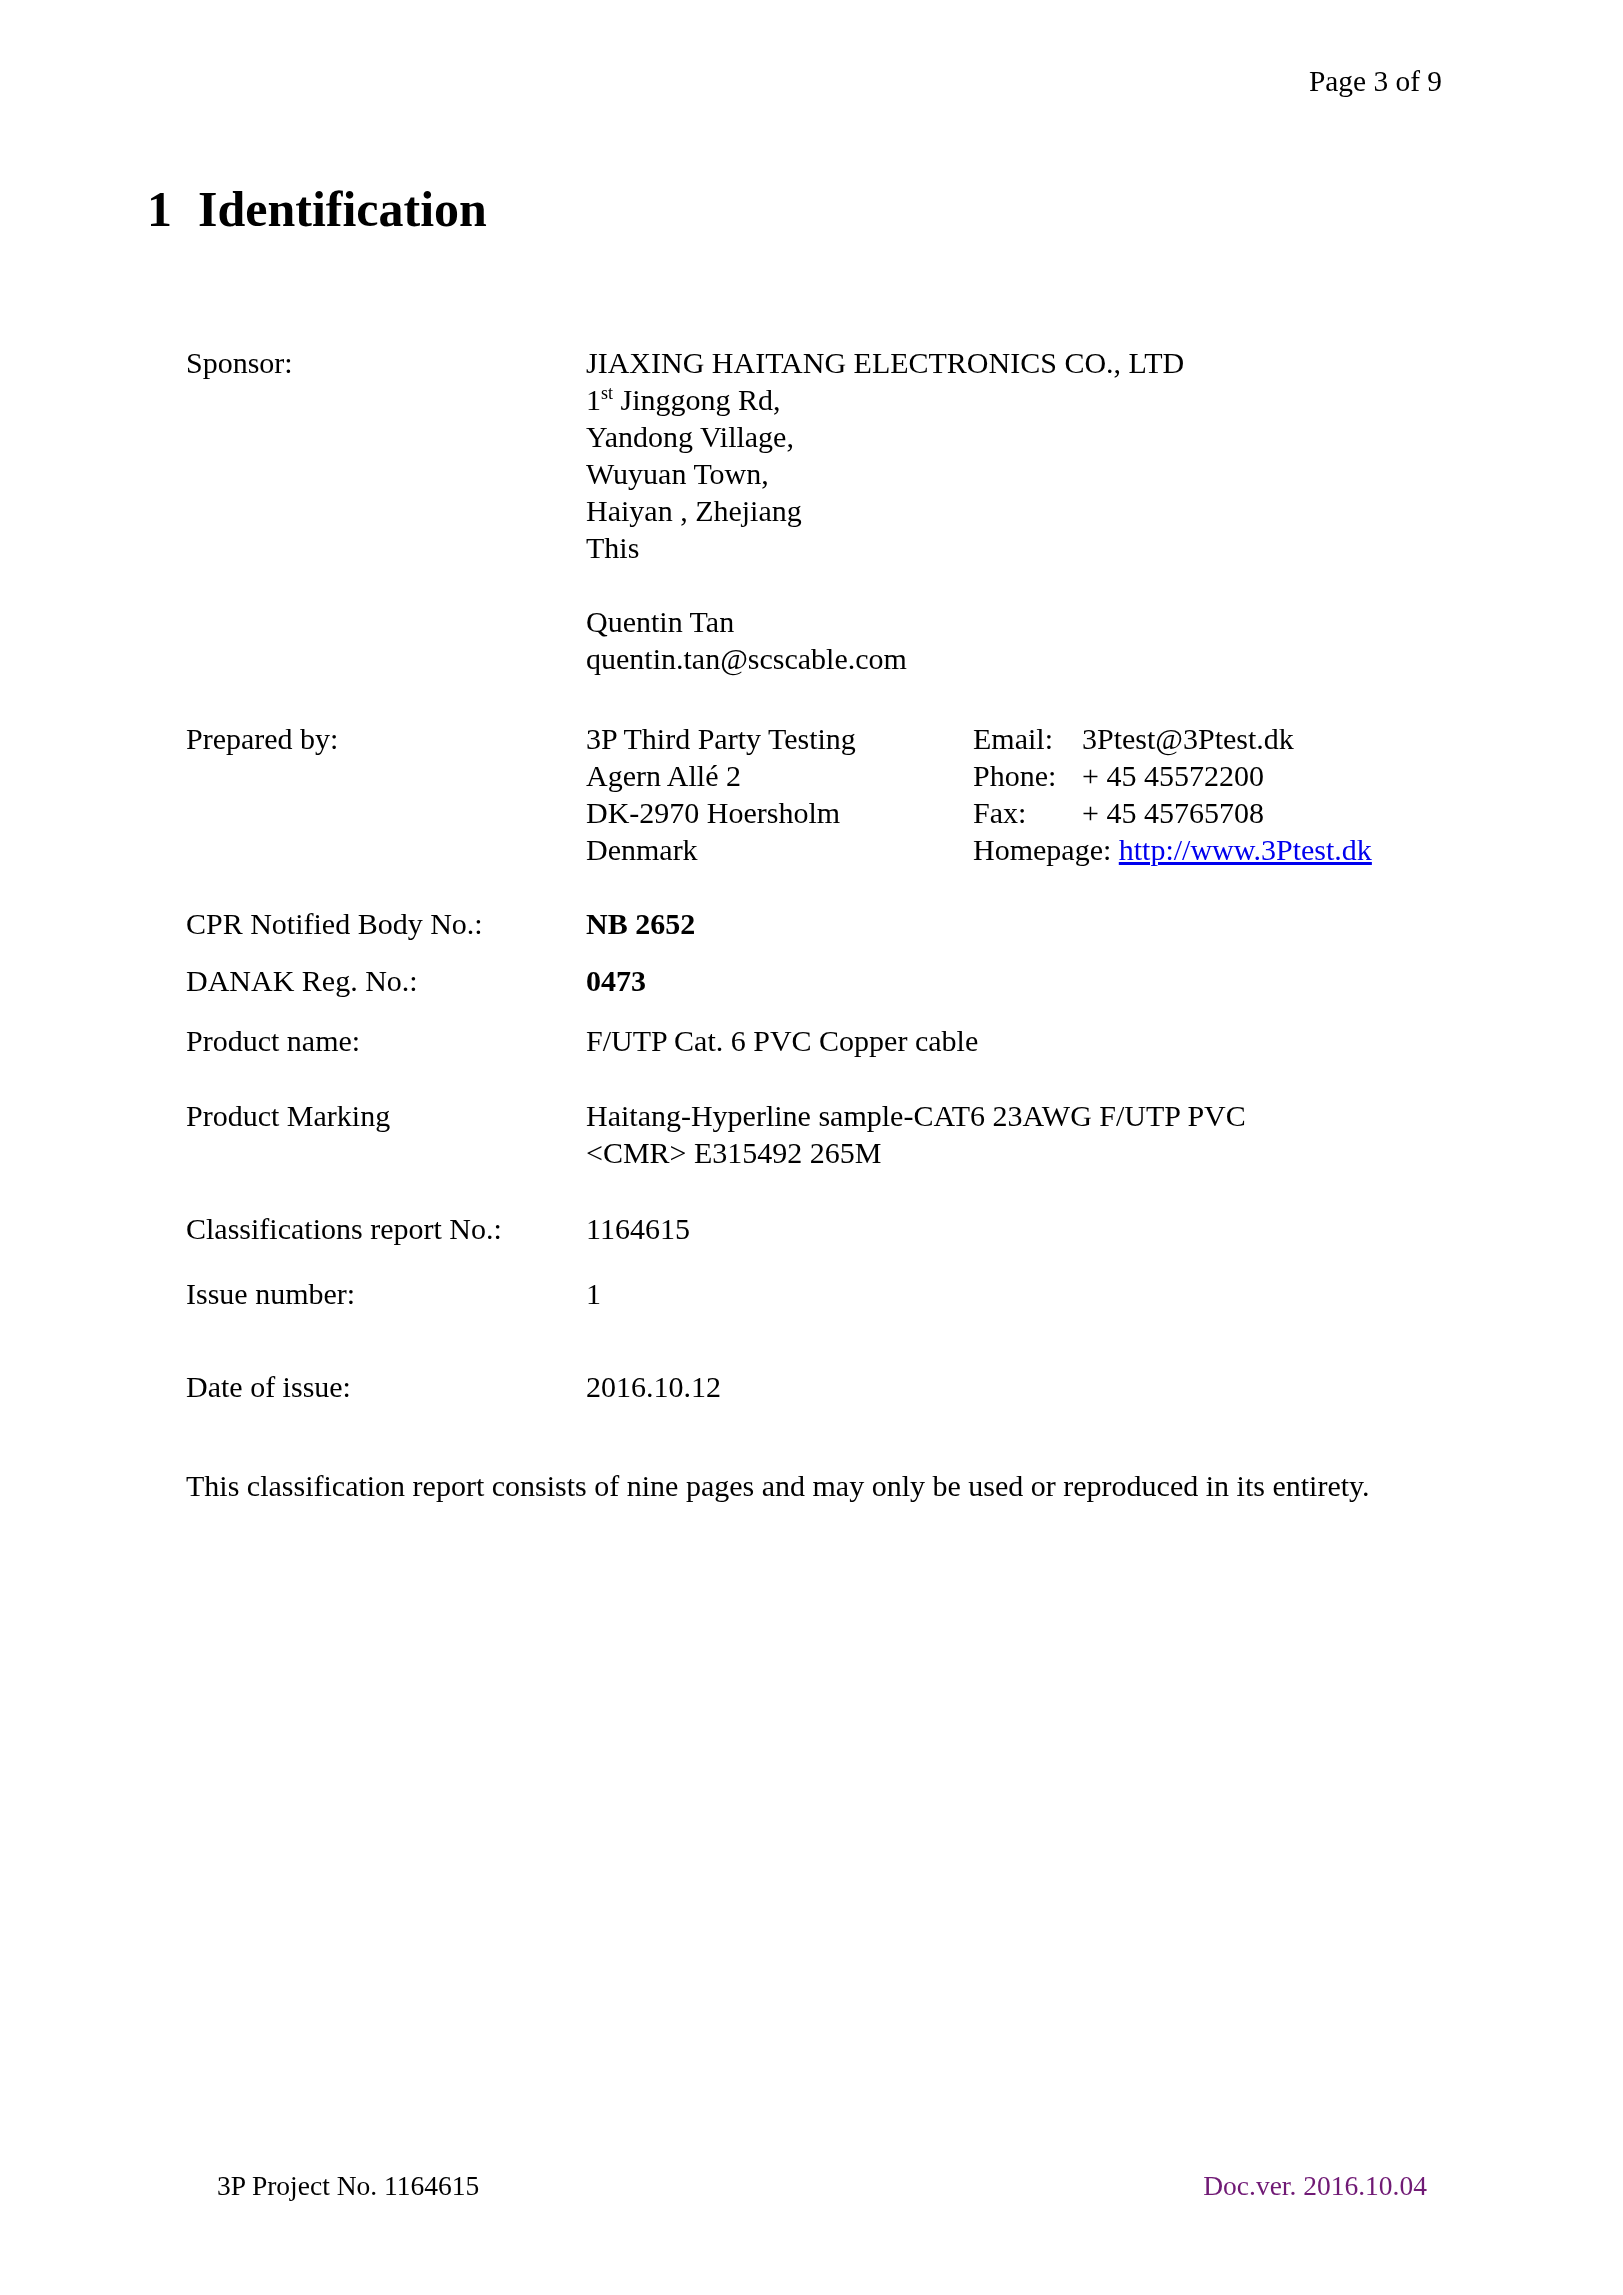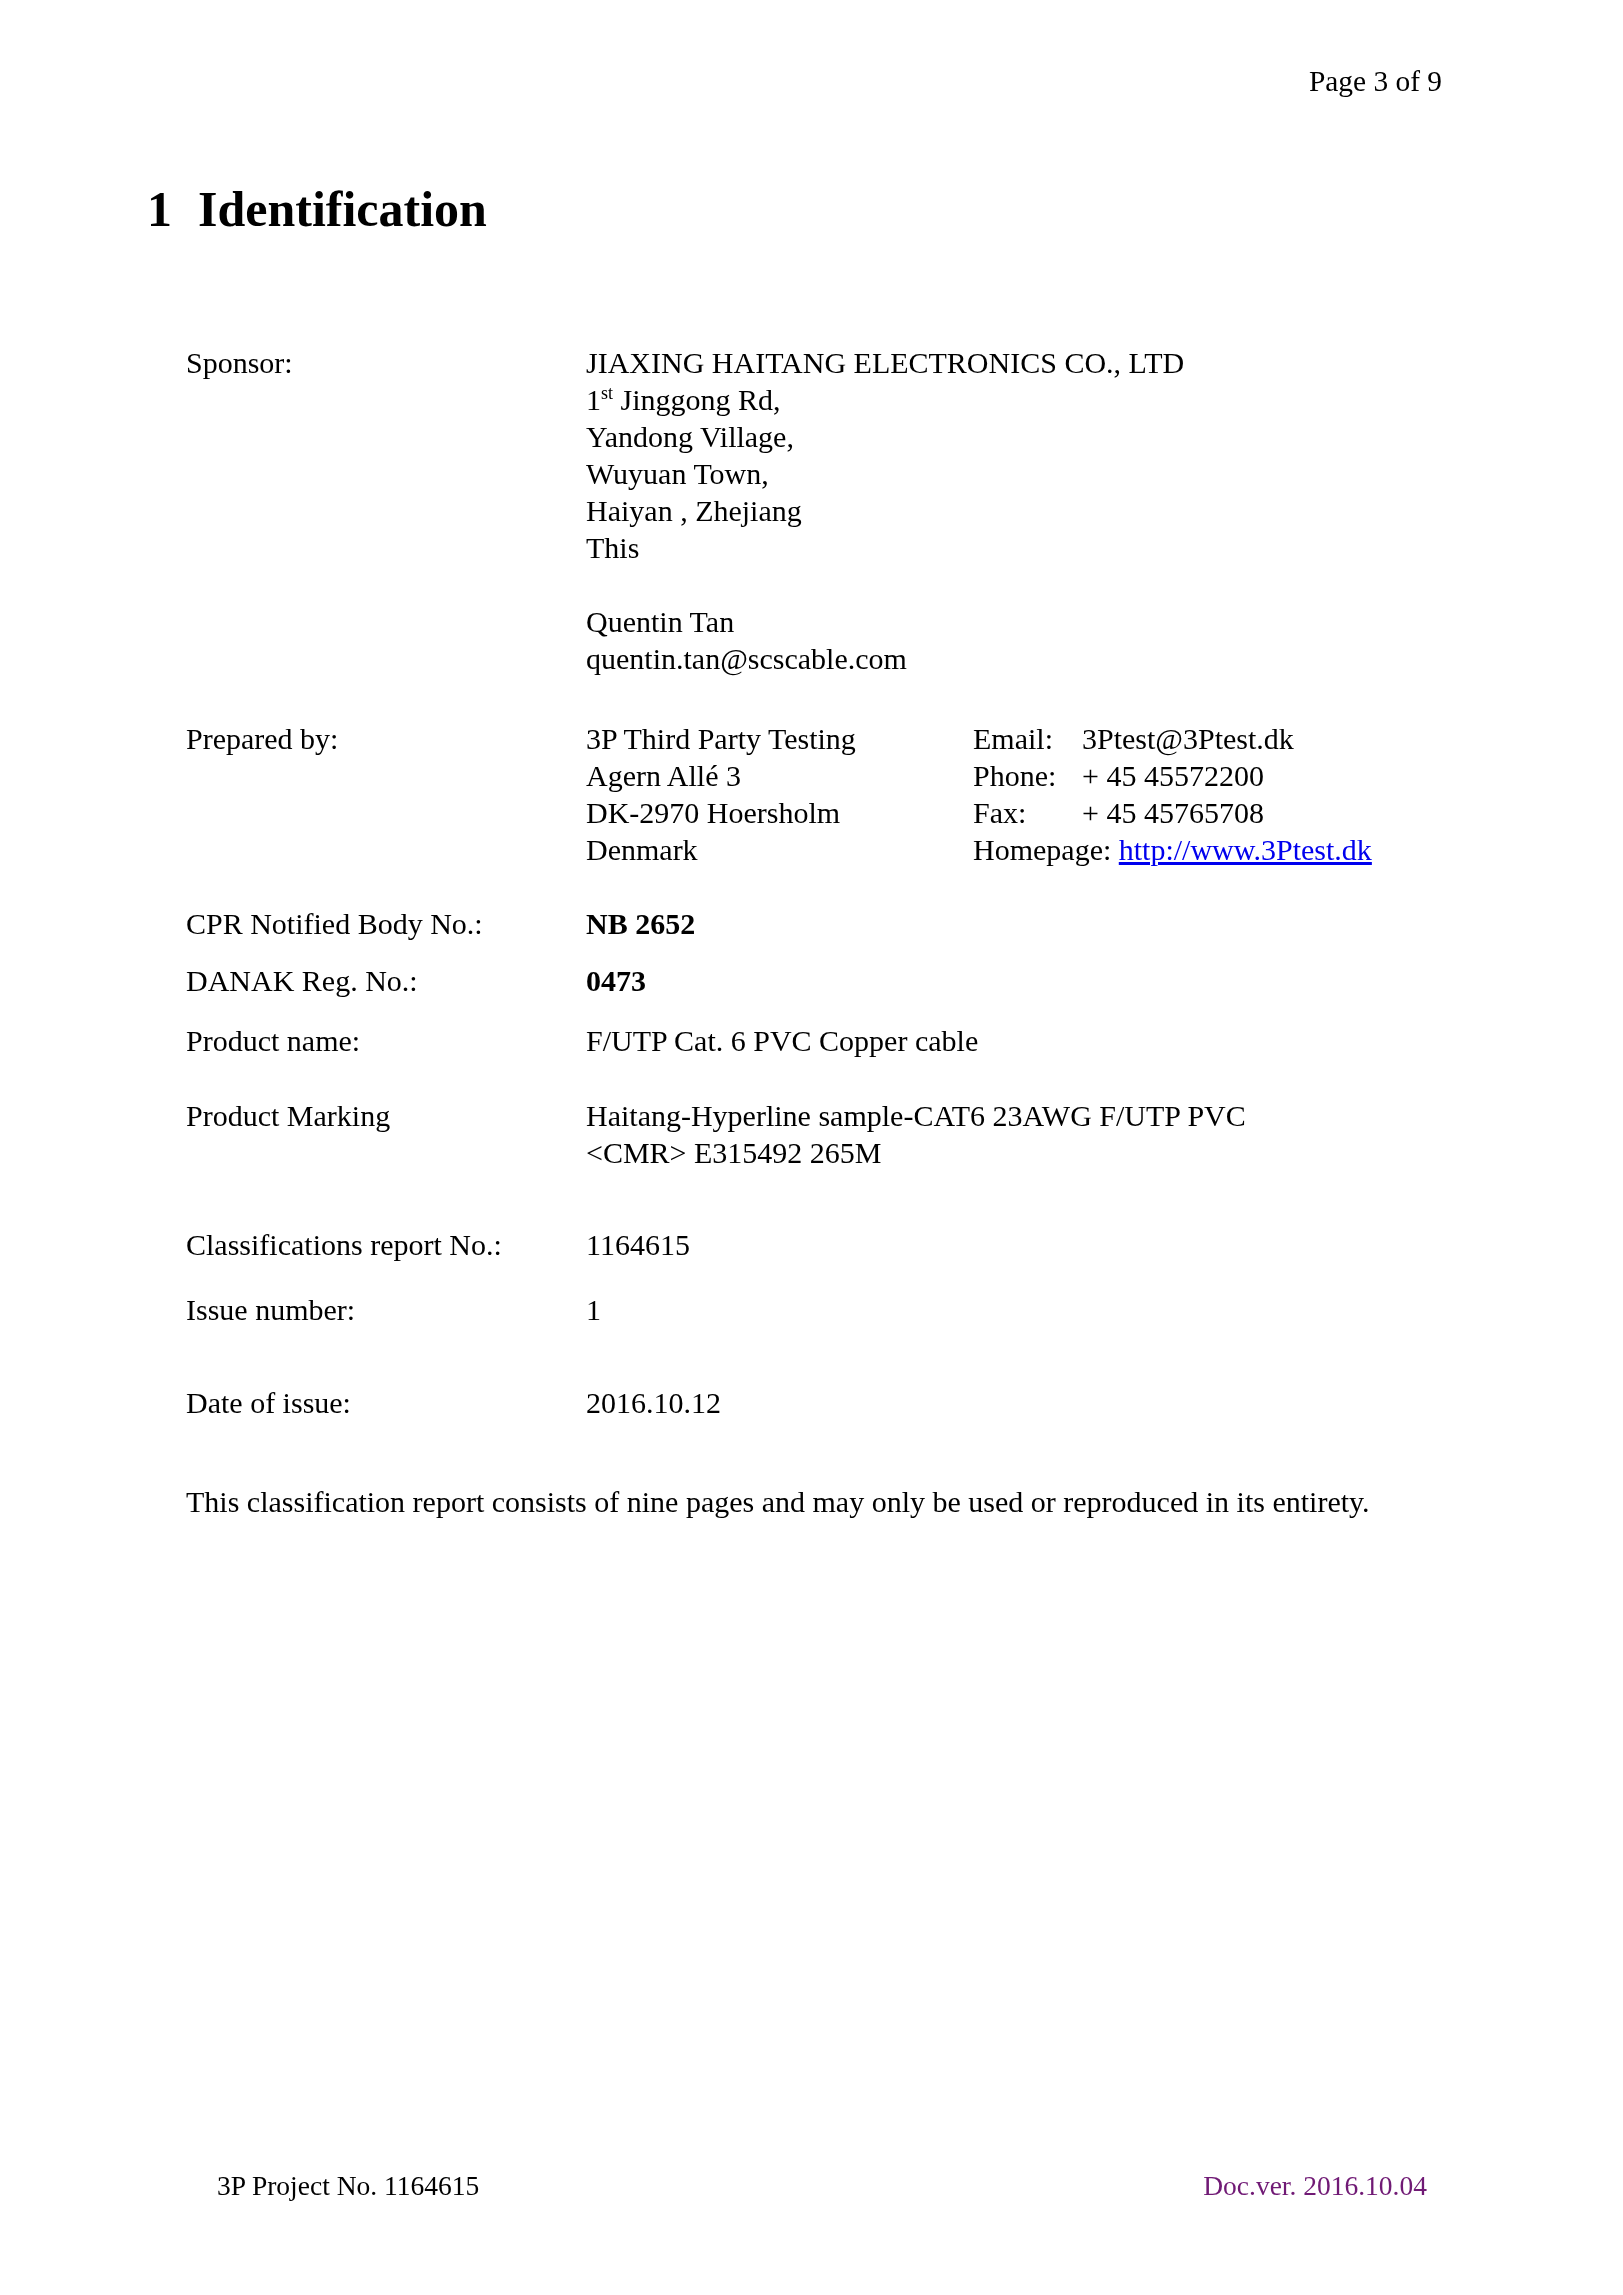--- a/index.html
+++ b/index.html
@@ -102,7 +102,7 @@
       <div class="prepared-value">
         <div>
           <div class="line">3P Third Party Testing</div>
-          <div class="line">Agern Allé 3</div>
+          <div class="line">Agern Allé 2</div>
           <div class="line">DK-2970 Hoersholm</div>
           <div class="line">Denmark</div>
         </div>

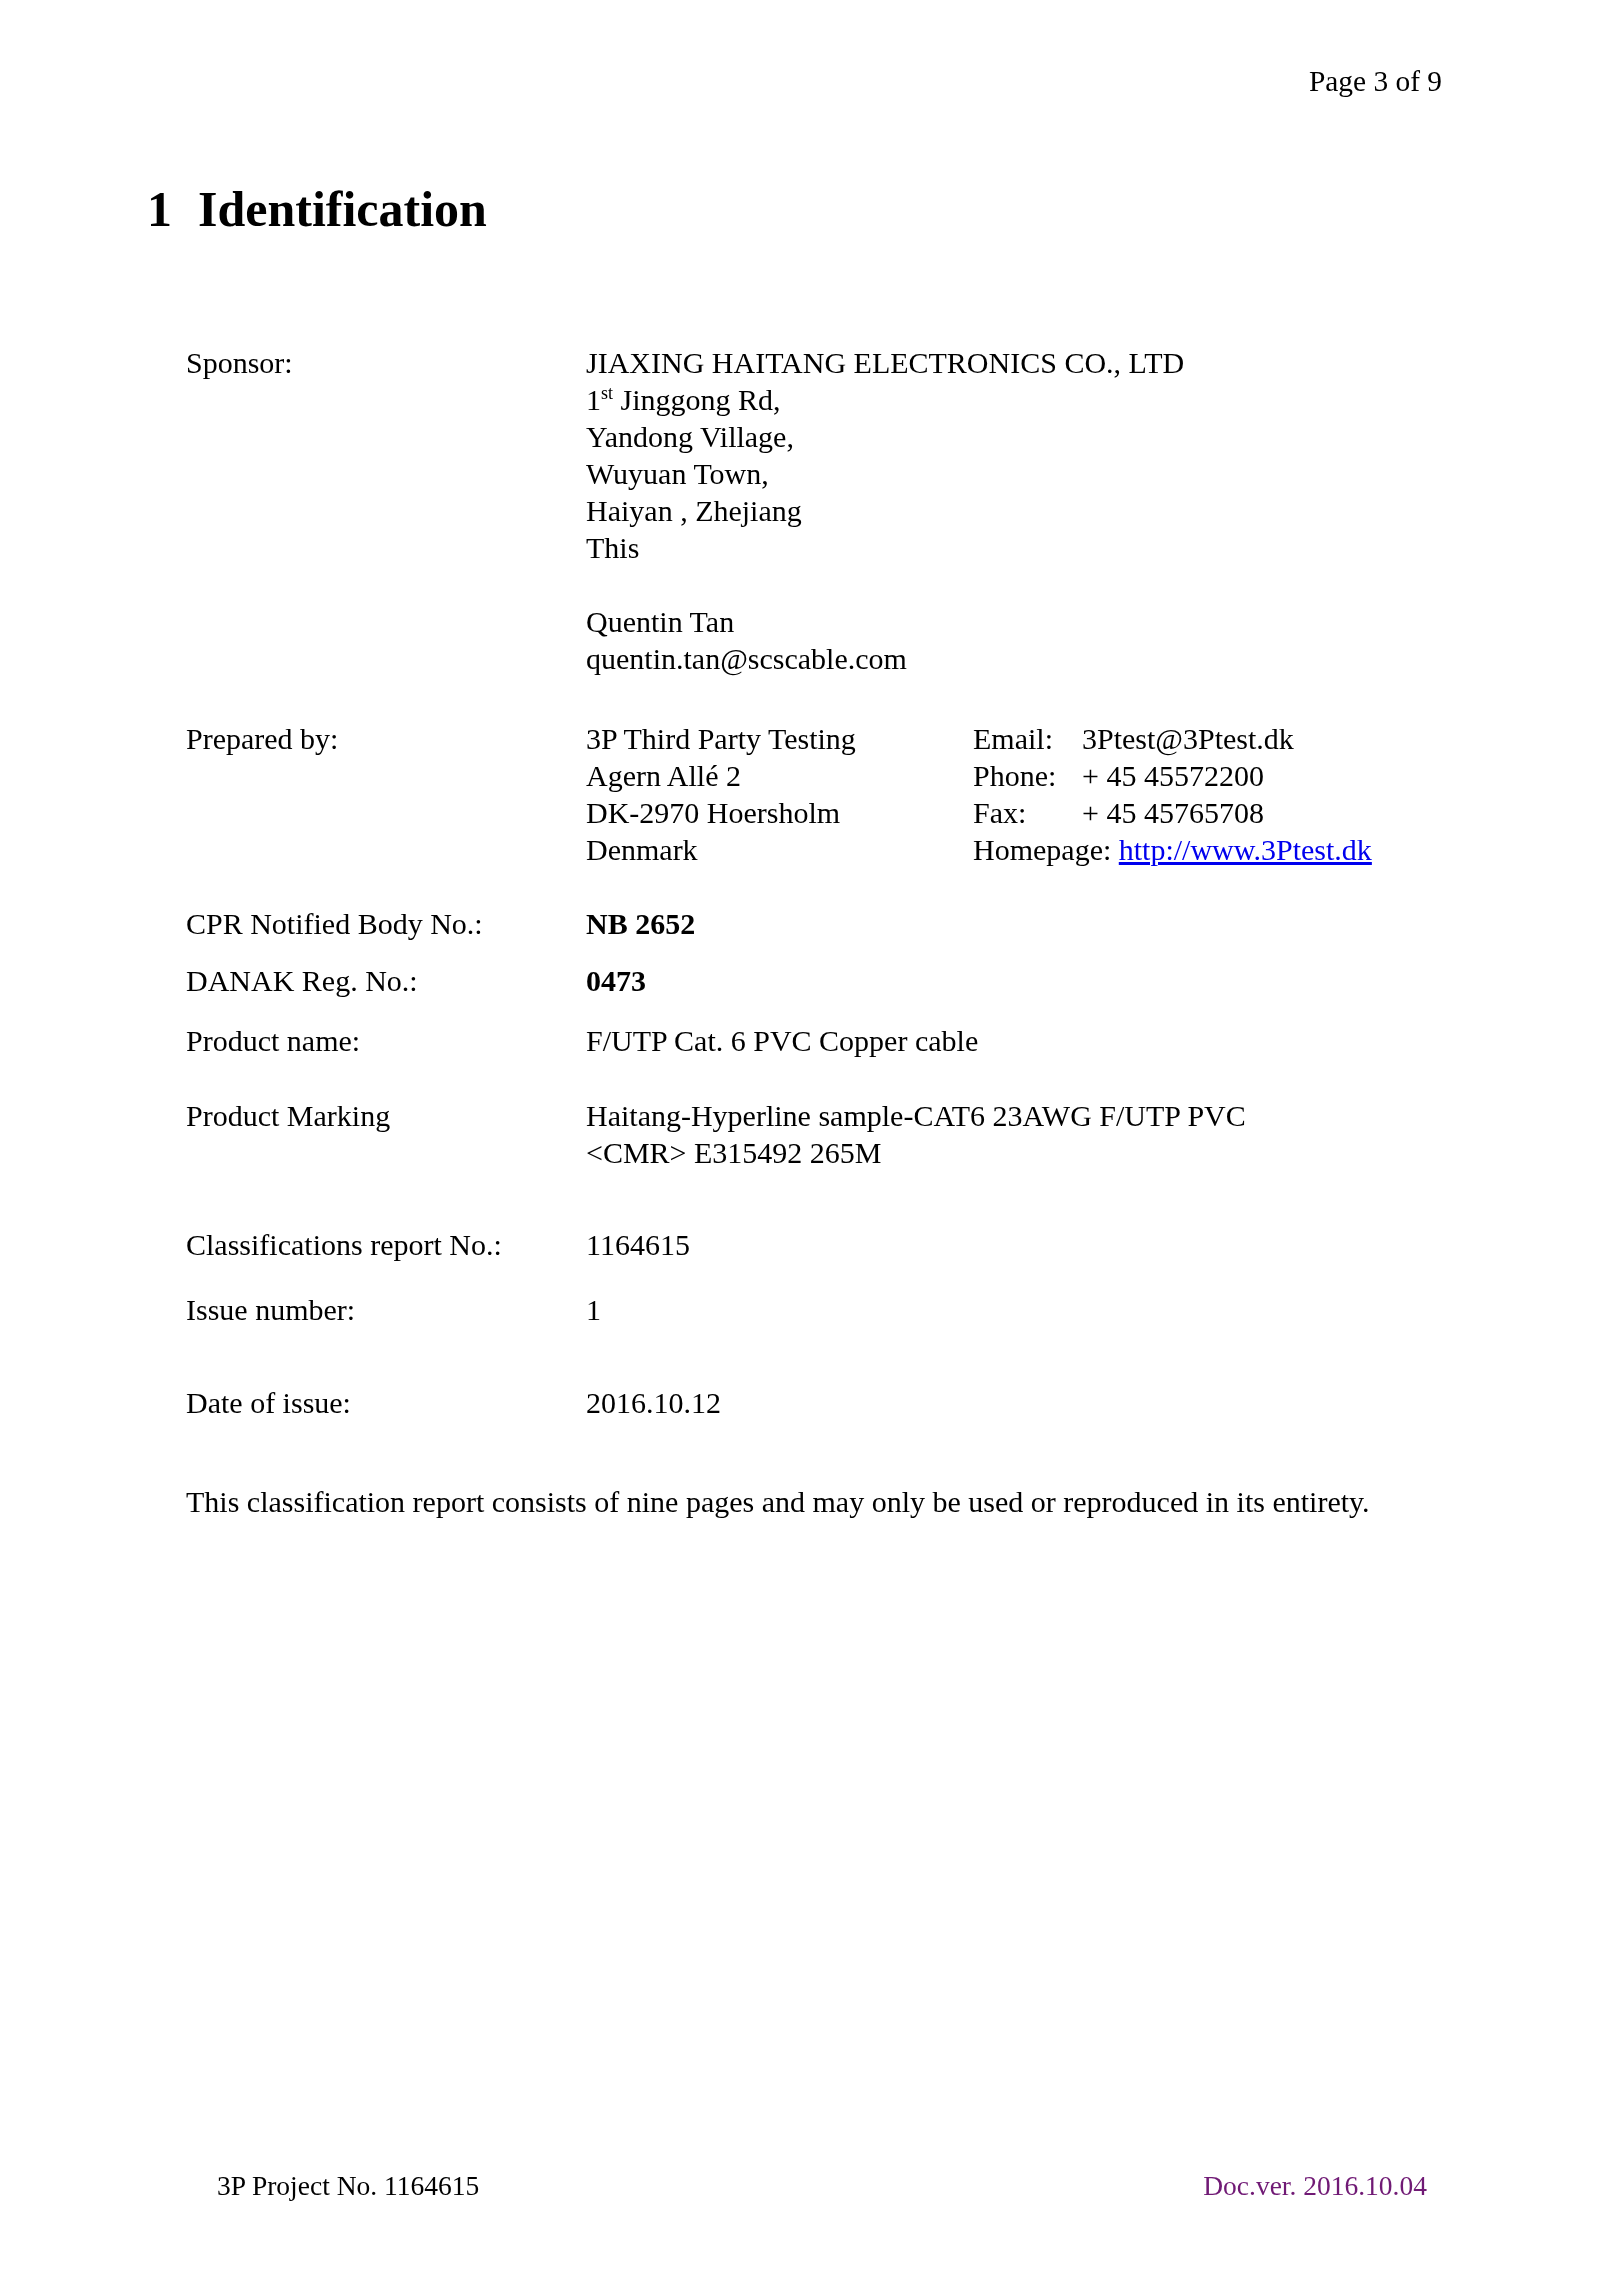--- a/index.html
+++ b/index.html
@@ -48,7 +48,7 @@
   .row-danak{margin-top:20px;}
   .row-product-name{margin-top:23px;}
   .row-marking{margin-top:38px;}
-  .row-report-no{margin-top:55px;}
+  .row-report-no{margin-top:39px;}
   .row-issue{margin-top:28px;}
   .row-date{margin-top:56px;}
   .paragraph{

